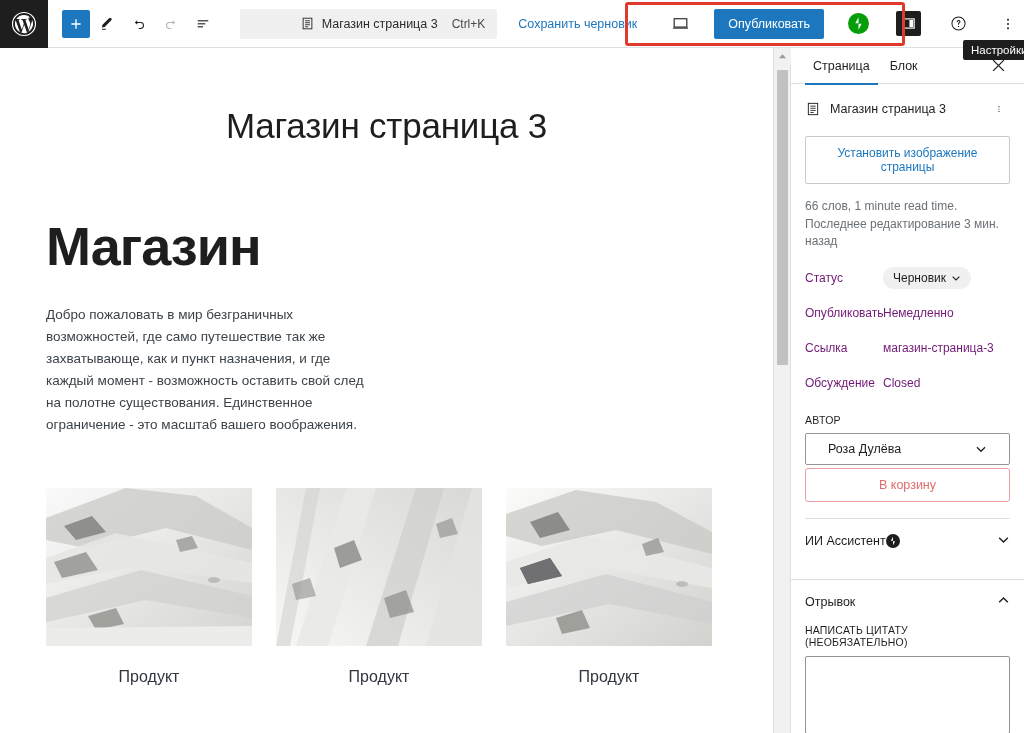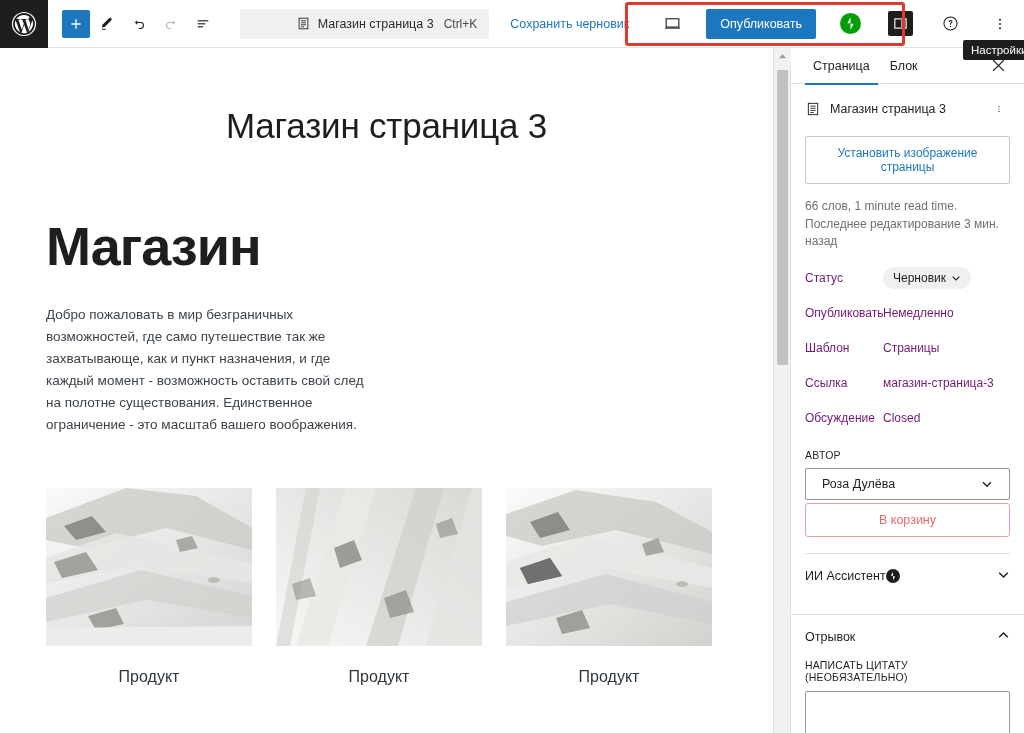--- a/index.html
+++ b/index.html
@@ -63,7 +63,7 @@
     font-size: 12px; color: #4a4a4a;
   }
 
-  .tb-right { display: flex; align-items: center; gap: 18px; padding-right: 8px; }
+  .tb-right { display: flex; align-items: center; gap: 18px; }
   .link-btn {
     font-size: 12.5px; color: #1d77be;
     background: none; border: none; cursor: pointer;

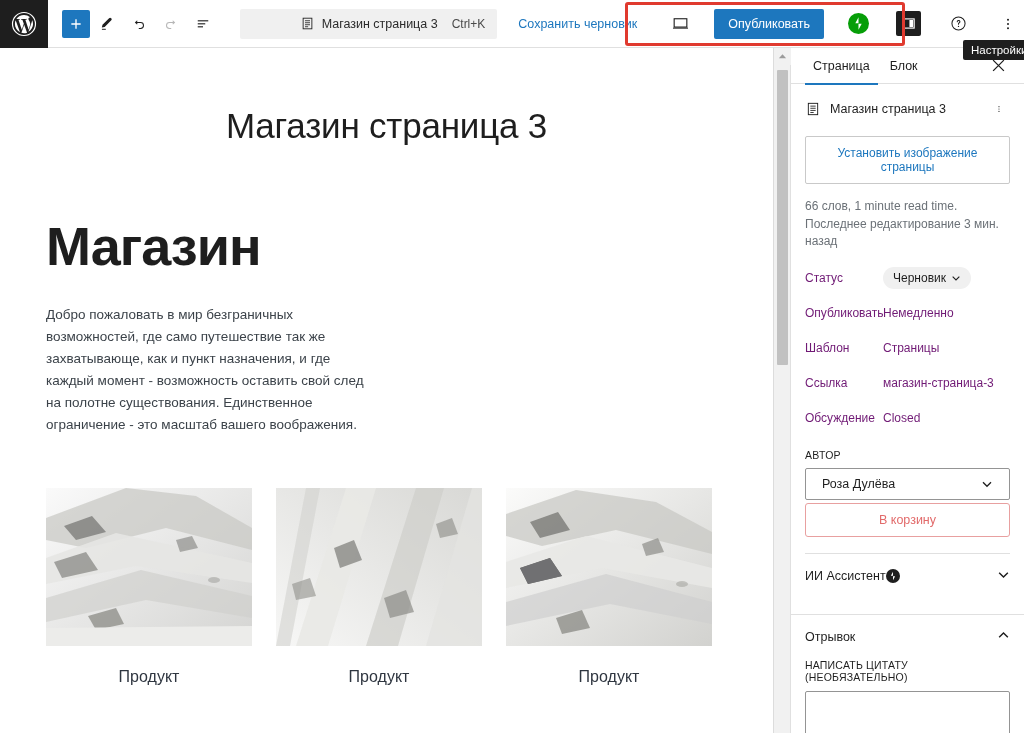--- a/index.html
+++ b/index.html
@@ -605,10 +605,6 @@
           <span class="kv-val">Немедленно</span>
         </div>
         <div class="kv-row">
-          <span class="kv-key">Шаблон</span>
-          <span class="kv-val">Страницы</span>
-        </div>
-        <div class="kv-row">
           <span class="kv-key">Ссылка</span>
           <span class="kv-val">магазин-страница-3</span>
         </div>

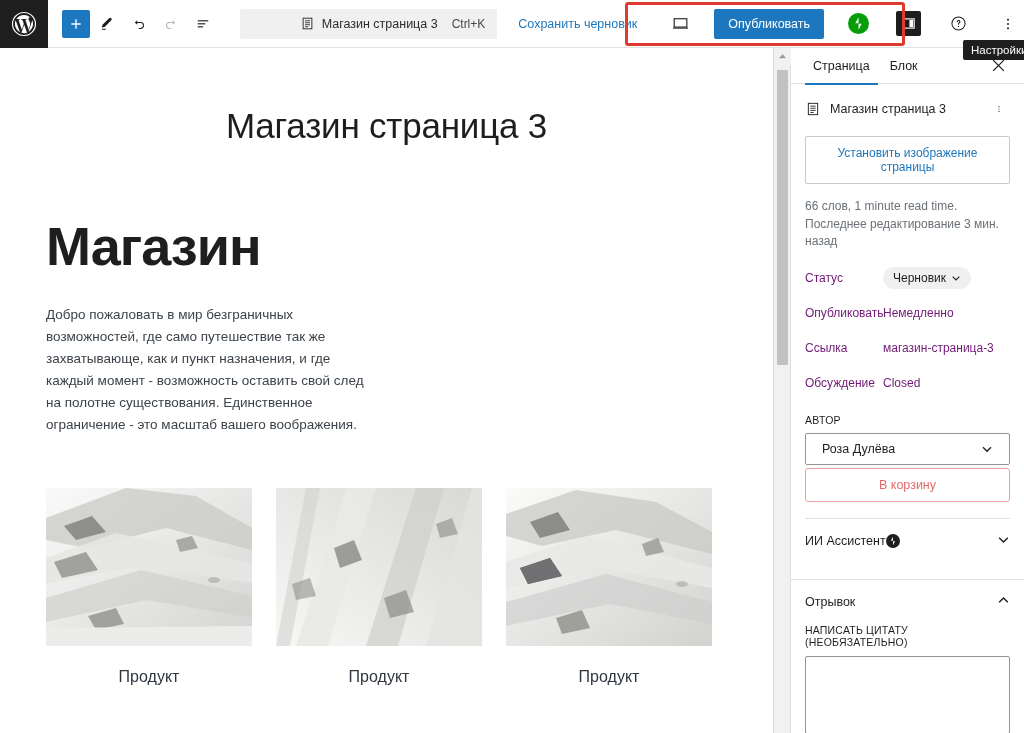--- a/index.html
+++ b/index.html
@@ -301,7 +301,7 @@
     border-radius: 2px;
     height: 32px;
     display: flex; align-items: center;
-    padding: 0 16px;
+    padding: 0 22px;
     font-size: 12.5px;
     color: #1e1e1e;
     background: #fff;

